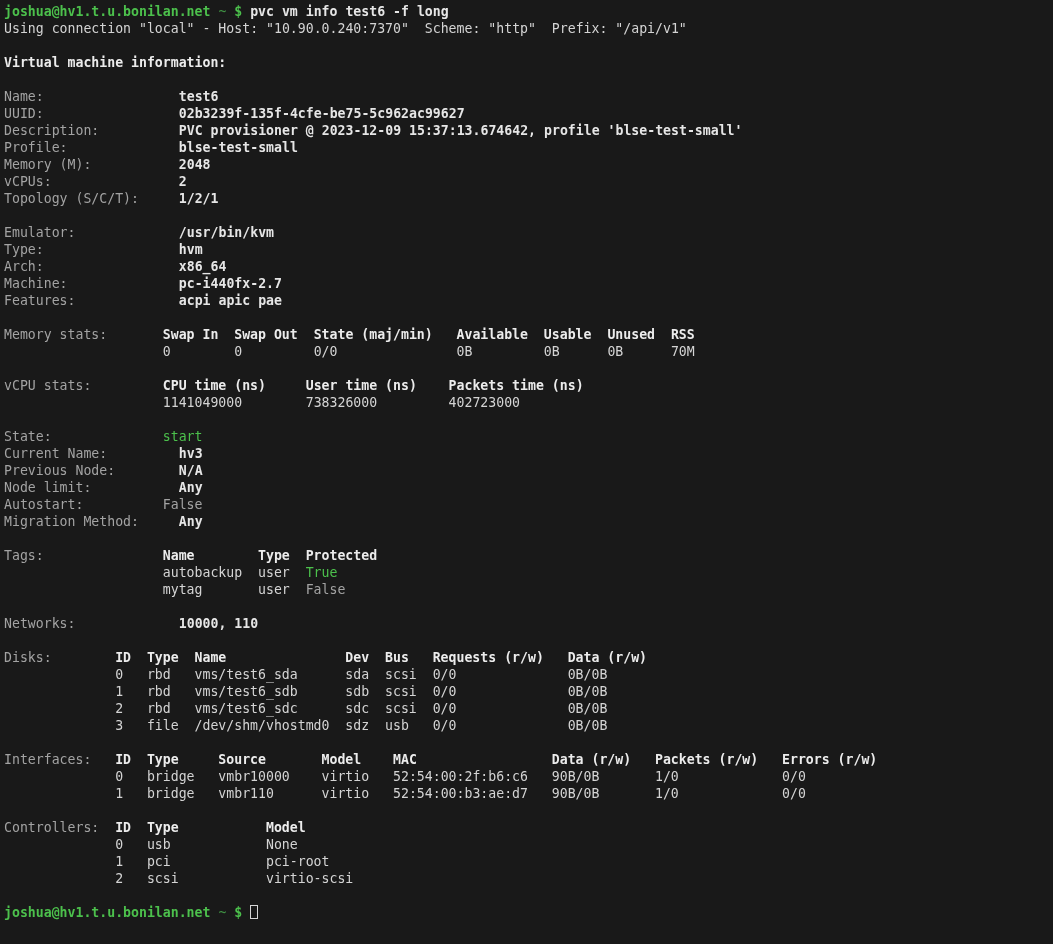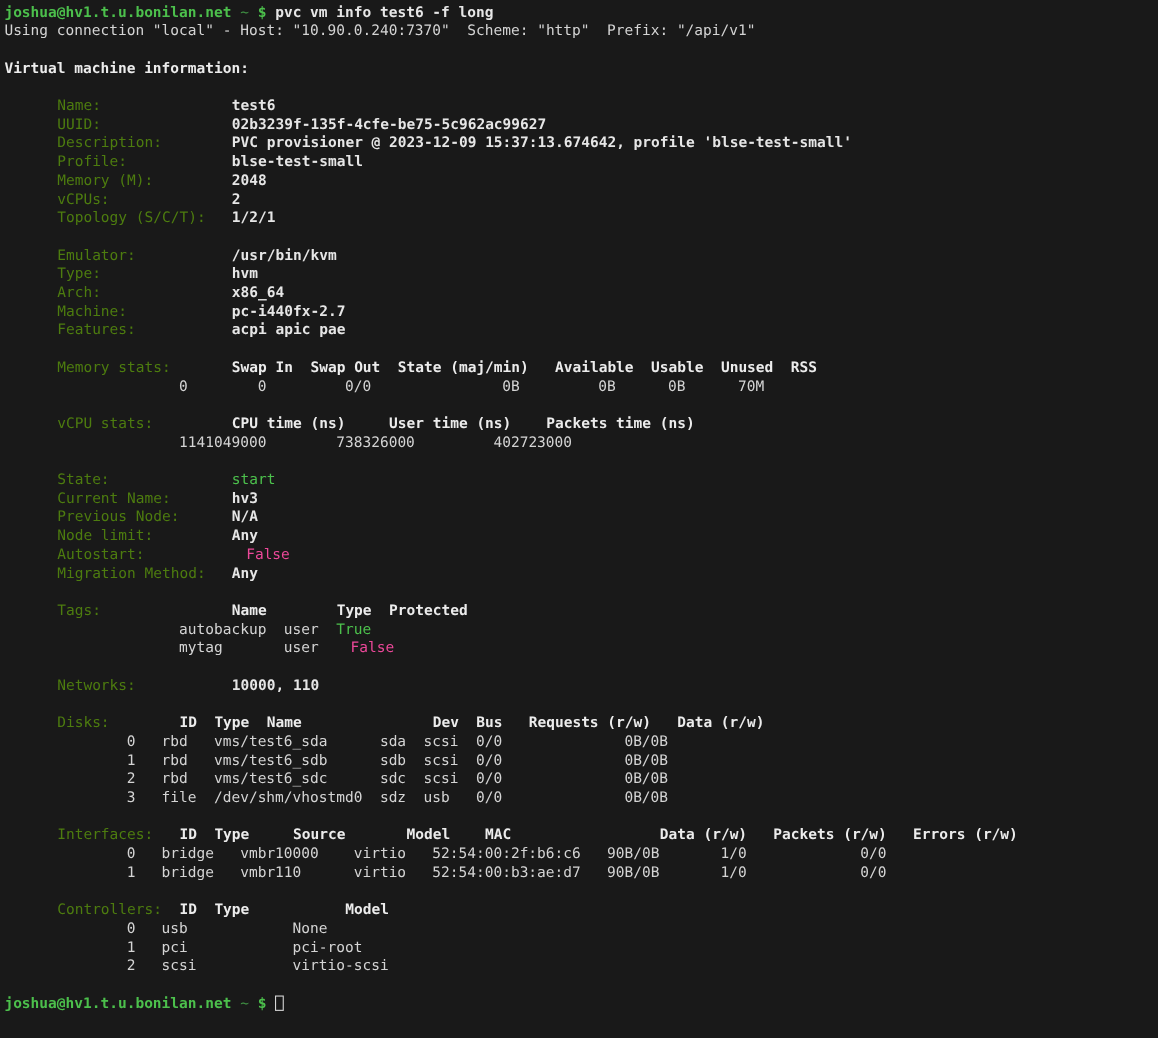--- a/index.html
+++ b/index.html
@@ -25,7 +25,7 @@
   .w10{width:10ch}.w11{width:11ch}.w12{width:12ch}.w13{width:13ch}
   .w14{width:14ch}.w15{width:15ch}.w16{width:16ch}.w17{width:17ch}
   .w18{width:18ch}.w19{width:19ch}.w20{width:20ch}
-  .lbl{color:#4d7c0f;margin-left:48px;}
+  .lbl{color:#a3a3a3;}
   .txt{color:#d4d4d4;}
   .bval{color:#e6e6e6;font-weight:bold;}
   .hdr{color:#ececec;font-weight:bold;}

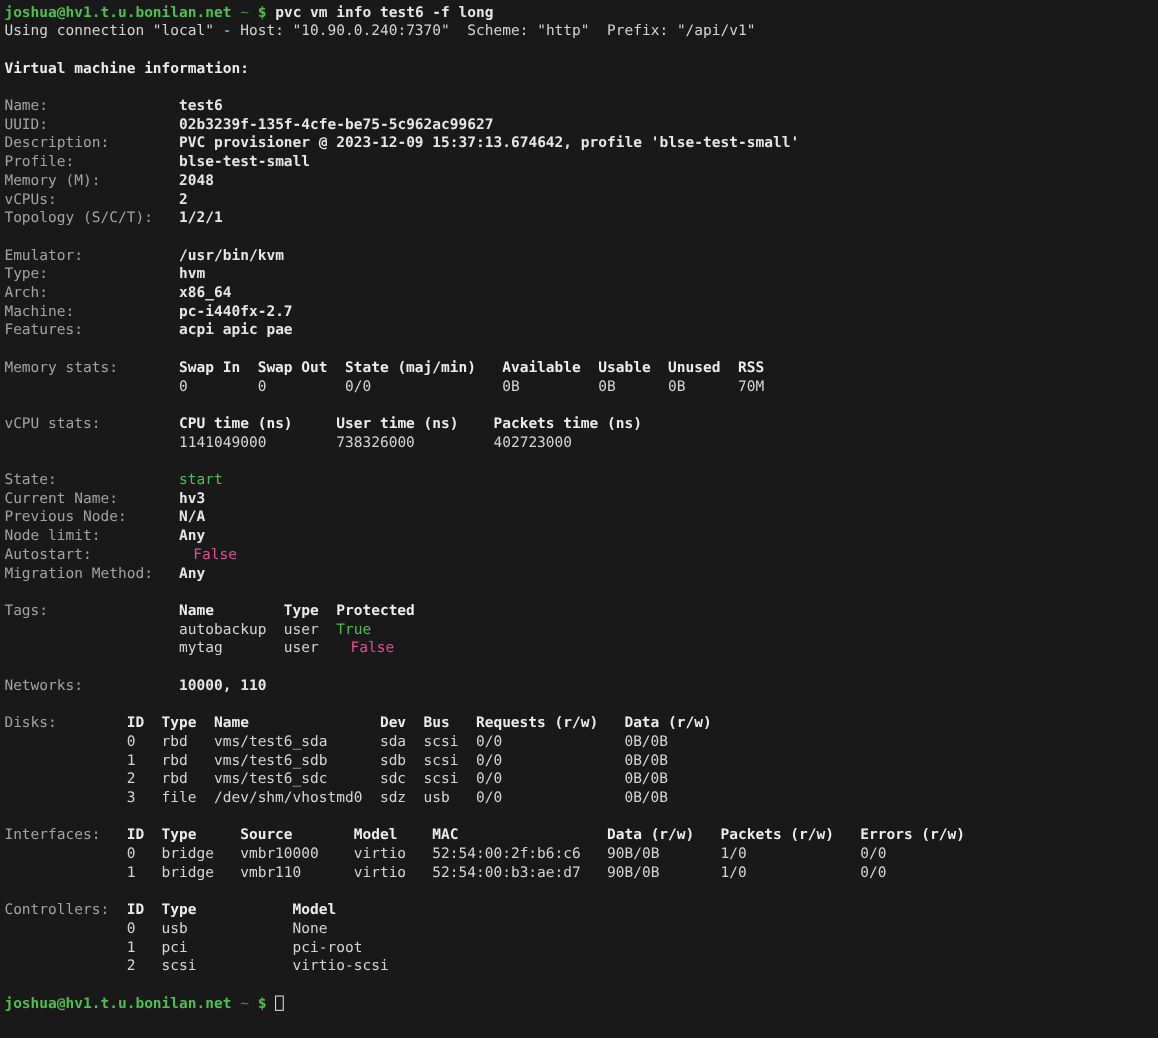--- a/index.html
+++ b/index.html
@@ -27,7 +27,7 @@
   .w18{width:18ch}.w19{width:19ch}.w20{width:20ch}
   .lbl{color:#a3a3a3;}
   .txt{color:#d4d4d4;}
-  .bval{color:#e6e6e6;font-weight:bold;}
+  .bval{color:#e6e6e6;font-weight:bold;margin-left:16px;}
   .hdr{color:#ececec;font-weight:bold;}
   .green{color:#4cc04c;}
   .blue{color:#ec4899;margin-left:13px;}

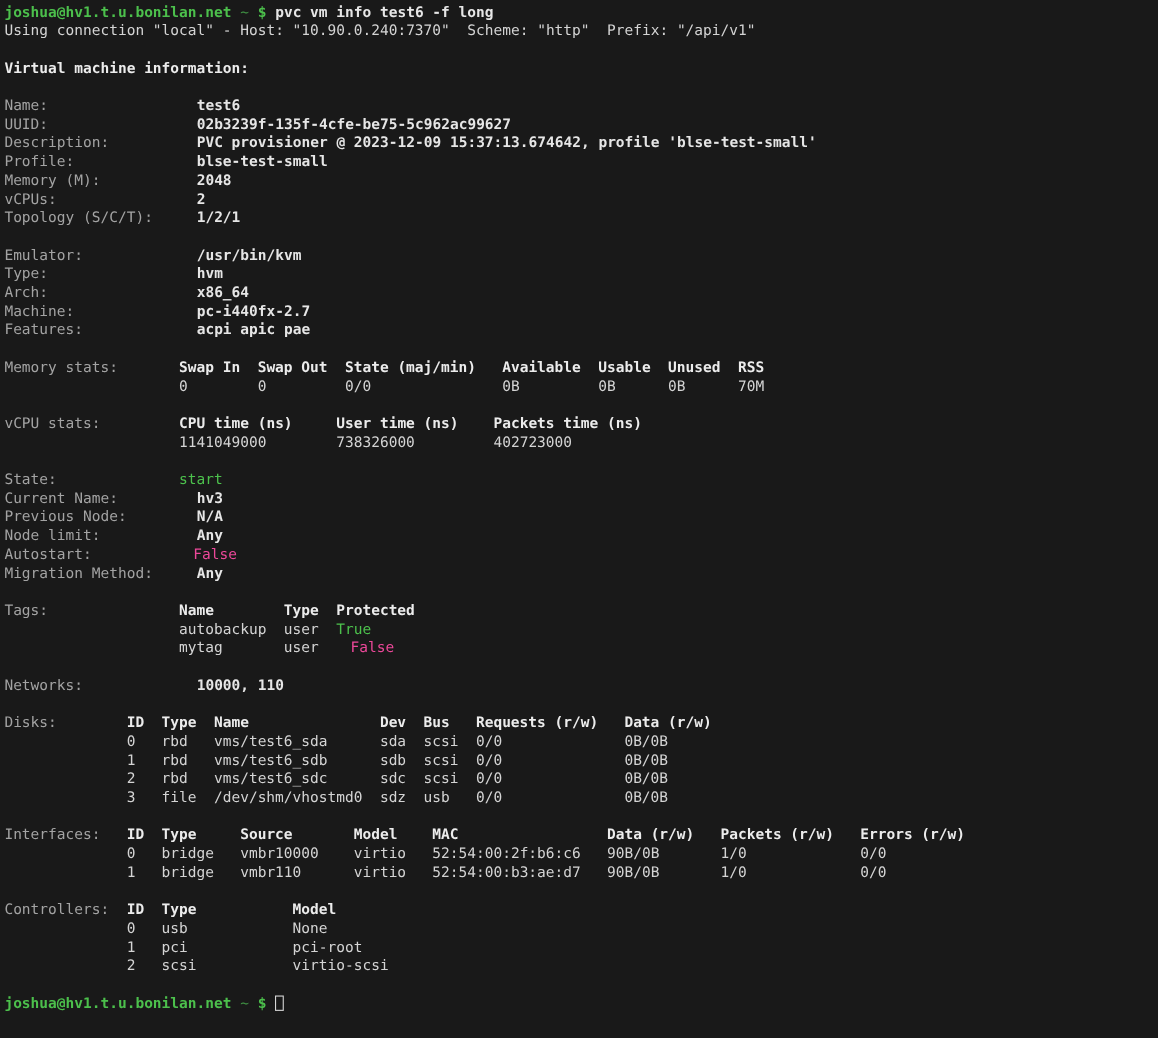--- a/index.html
+++ b/index.html
@@ -30,7 +30,7 @@
   .bval{color:#e6e6e6;font-weight:bold;margin-left:16px;}
   .hdr{color:#ececec;font-weight:bold;}
   .green{color:#4cc04c;}
-  .blue{color:#ec4899;margin-left:13px;}
+  .blue{color:#a3a3a3;}
   .phost{color:#4cc04c;font-weight:bold;}
   .ptilde{color:#3f8f43;}
   .pdollar{color:#4cc04c;font-weight:bold;}

